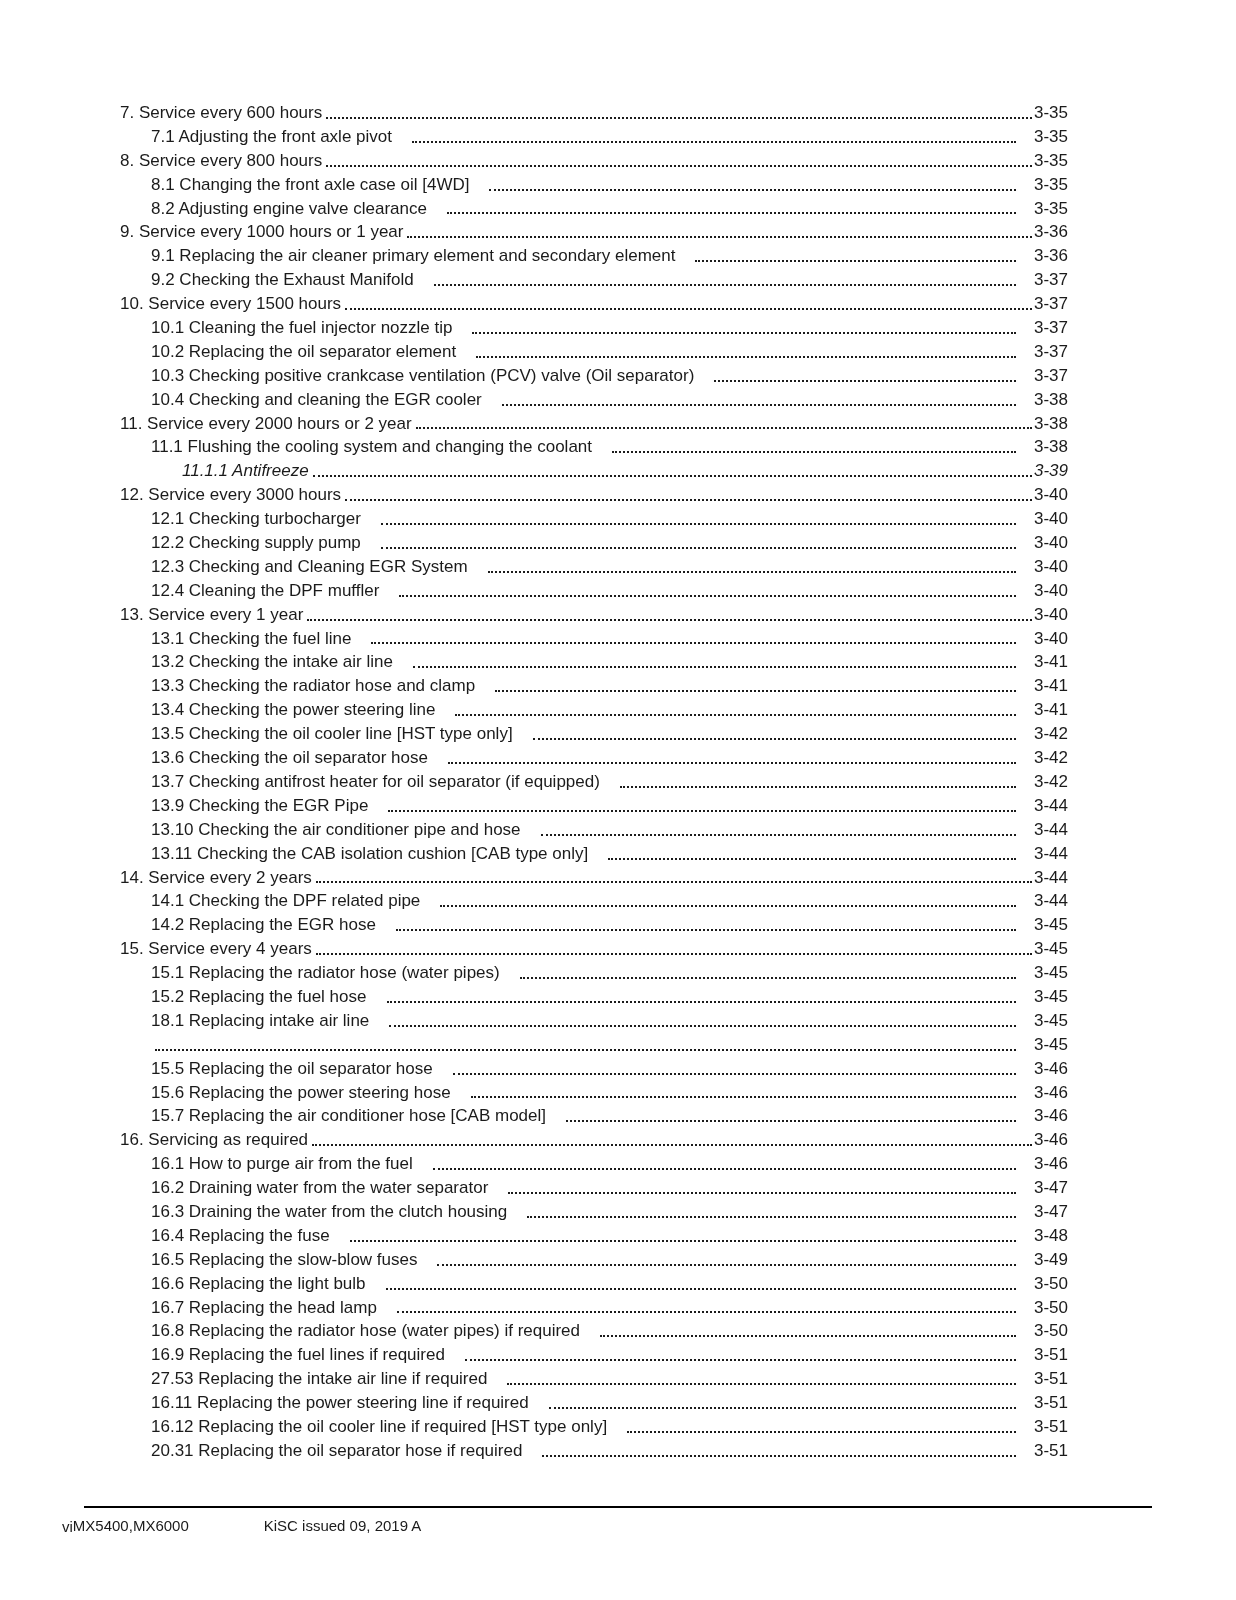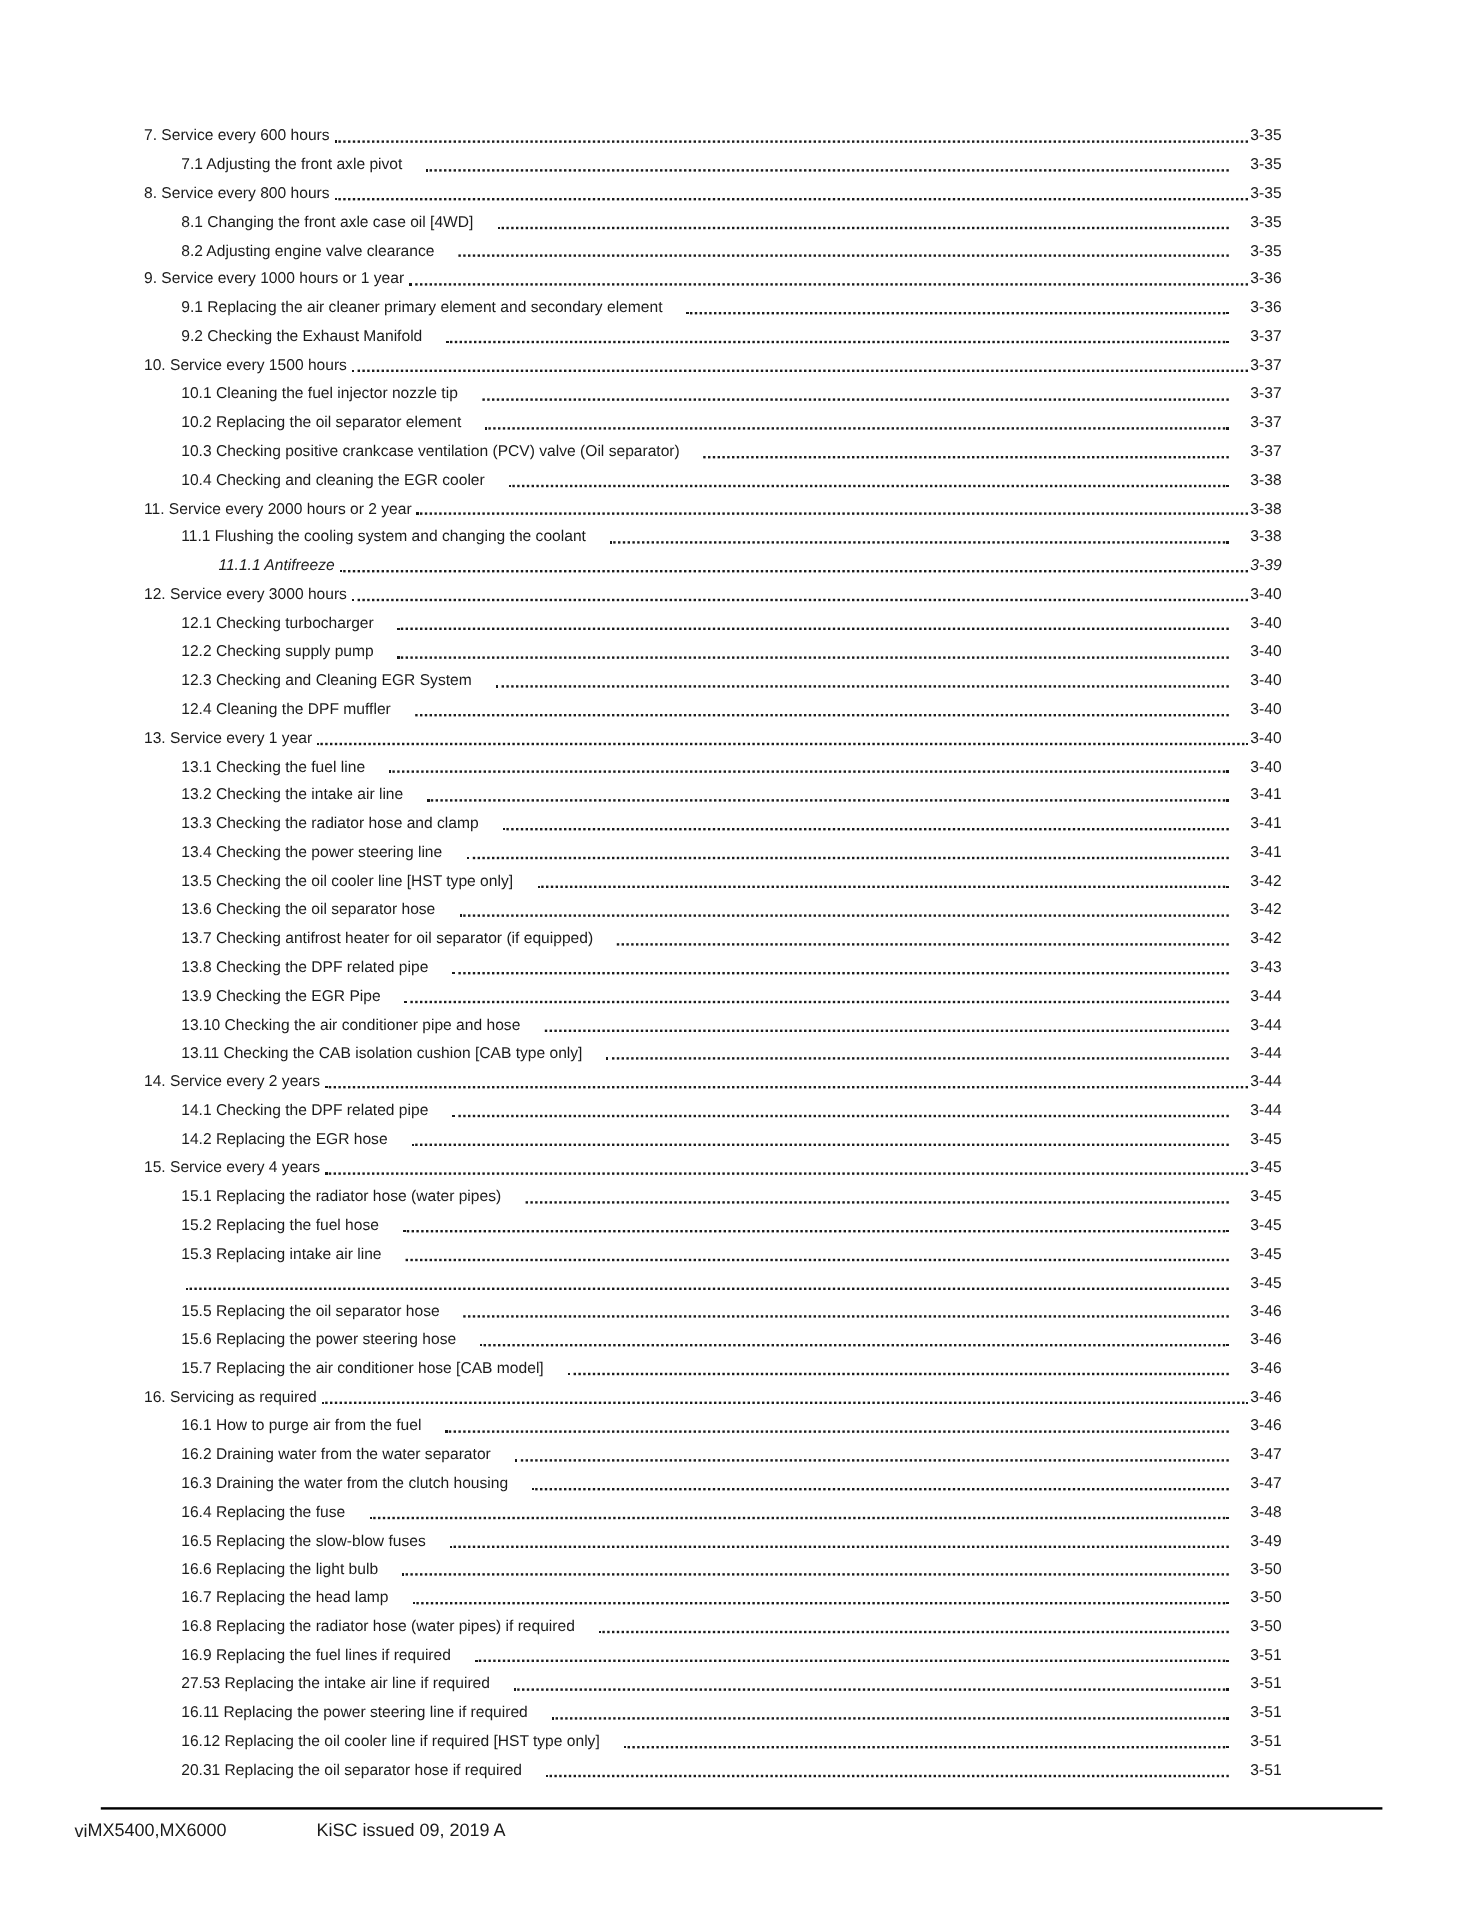--- a/index.html
+++ b/index.html
@@ -30,7 +30,7 @@
     display: flex;
     align-items: baseline;
     height: 23.9px;
-    font-size: 13px;
+    font-size: 17px;
     line-height: 23.9px;
     white-space: nowrap;
   }

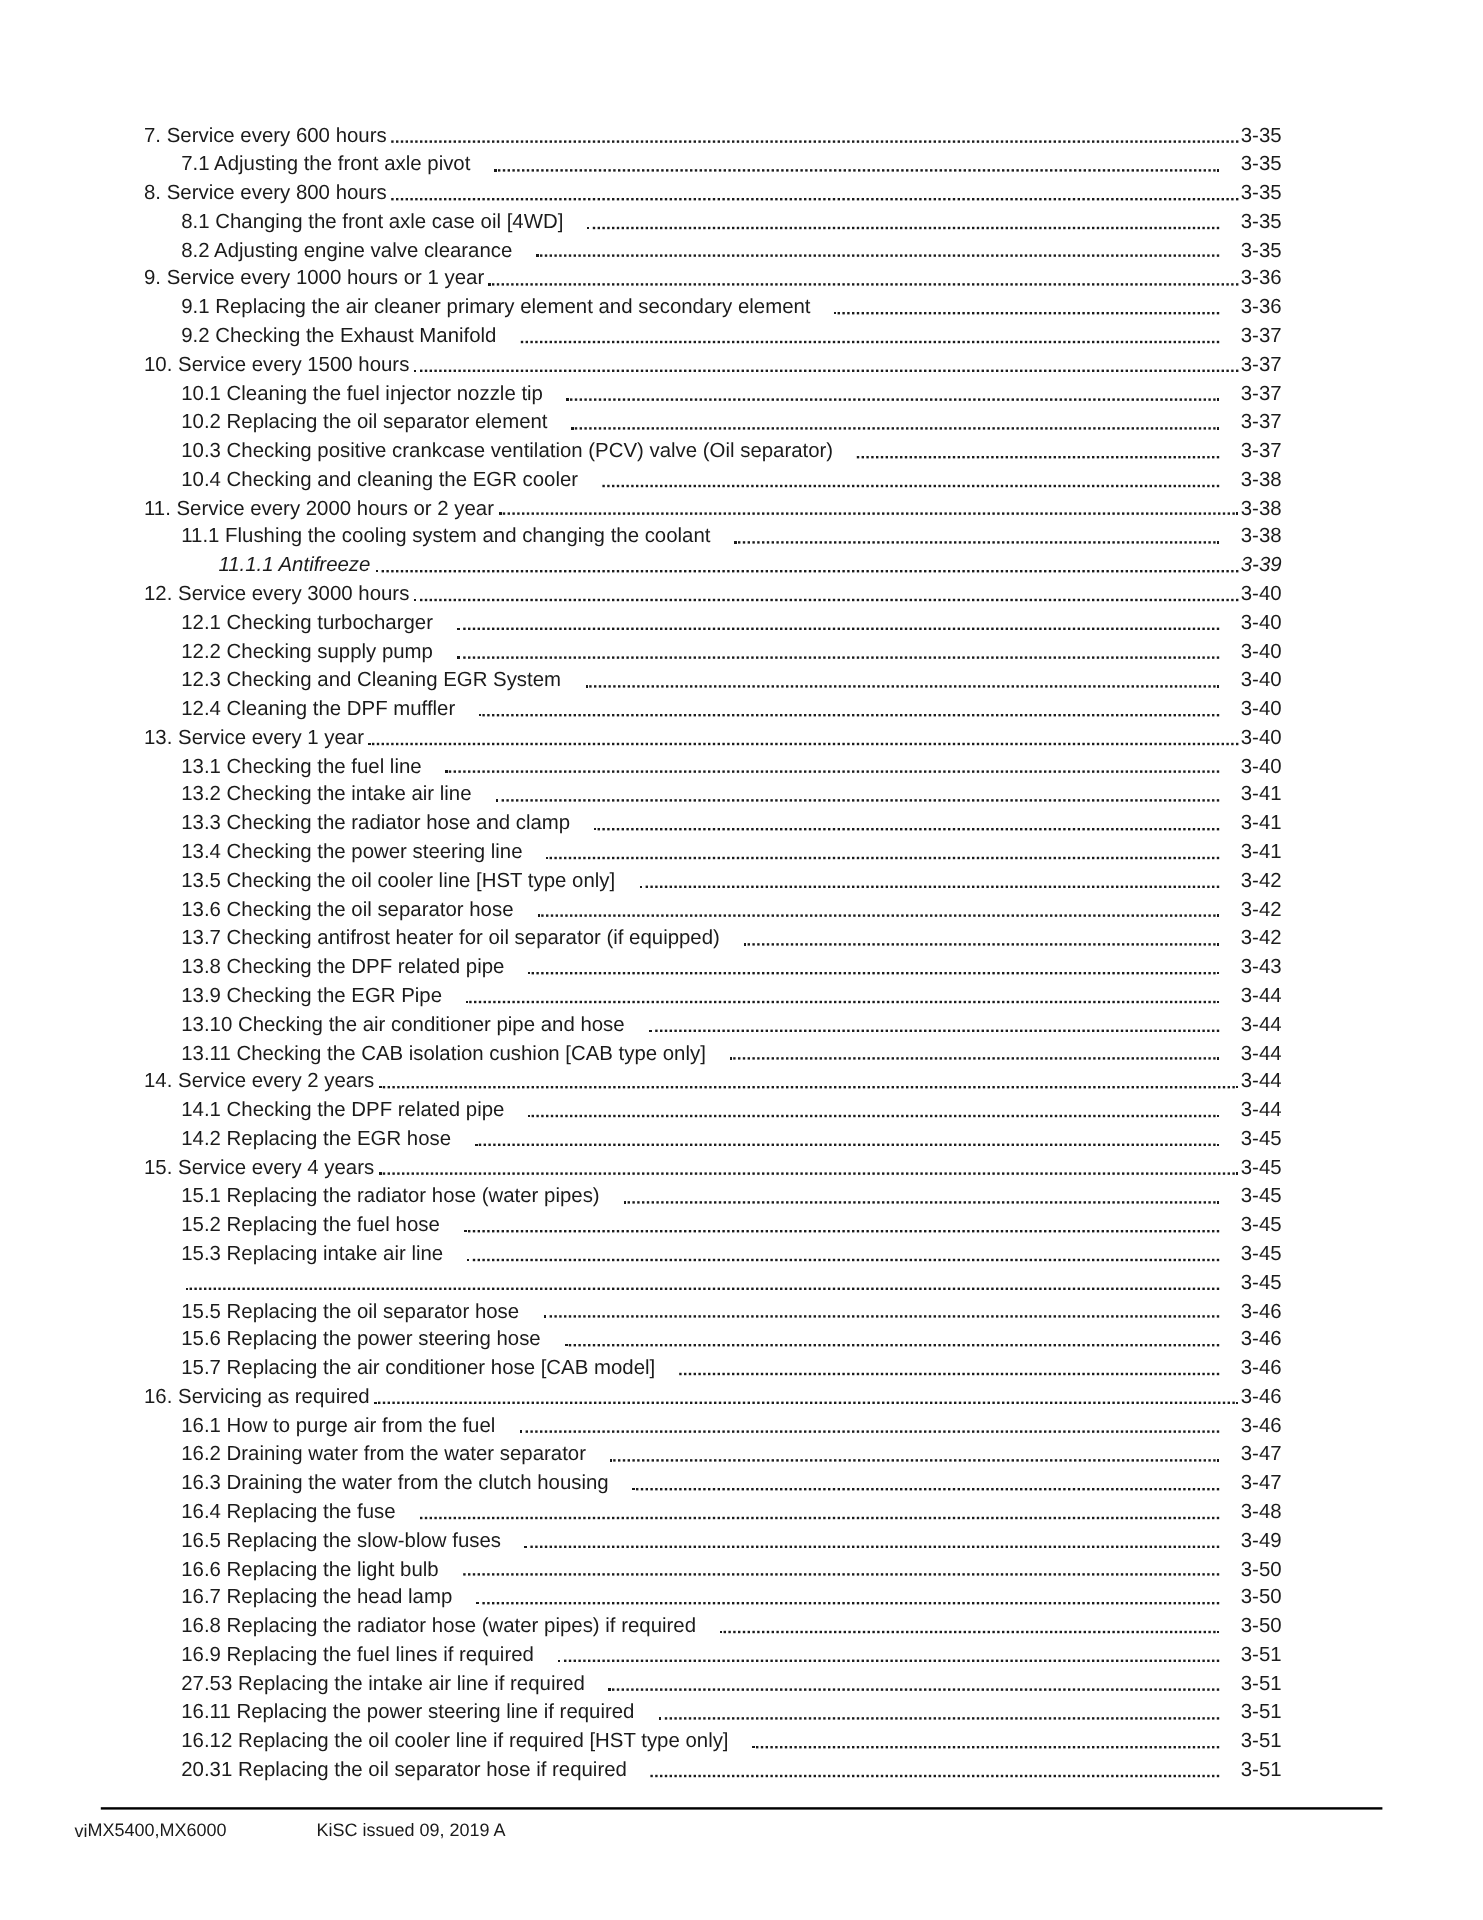--- a/index.html
+++ b/index.html
@@ -231,11 +231,6 @@
         <span class="toc-page">3-42</span>
       </div>
       <div class="toc-row lvl1">
-        <span class="toc-title">13.8 Checking the DPF related pipe </span>
-        <span class="toc-dots"></span>
-        <span class="toc-page">3-43</span>
-      </div>
-      <div class="toc-row lvl1">
         <span class="toc-title">13.9 Checking the EGR Pipe </span>
         <span class="toc-dots"></span>
         <span class="toc-page">3-44</span>

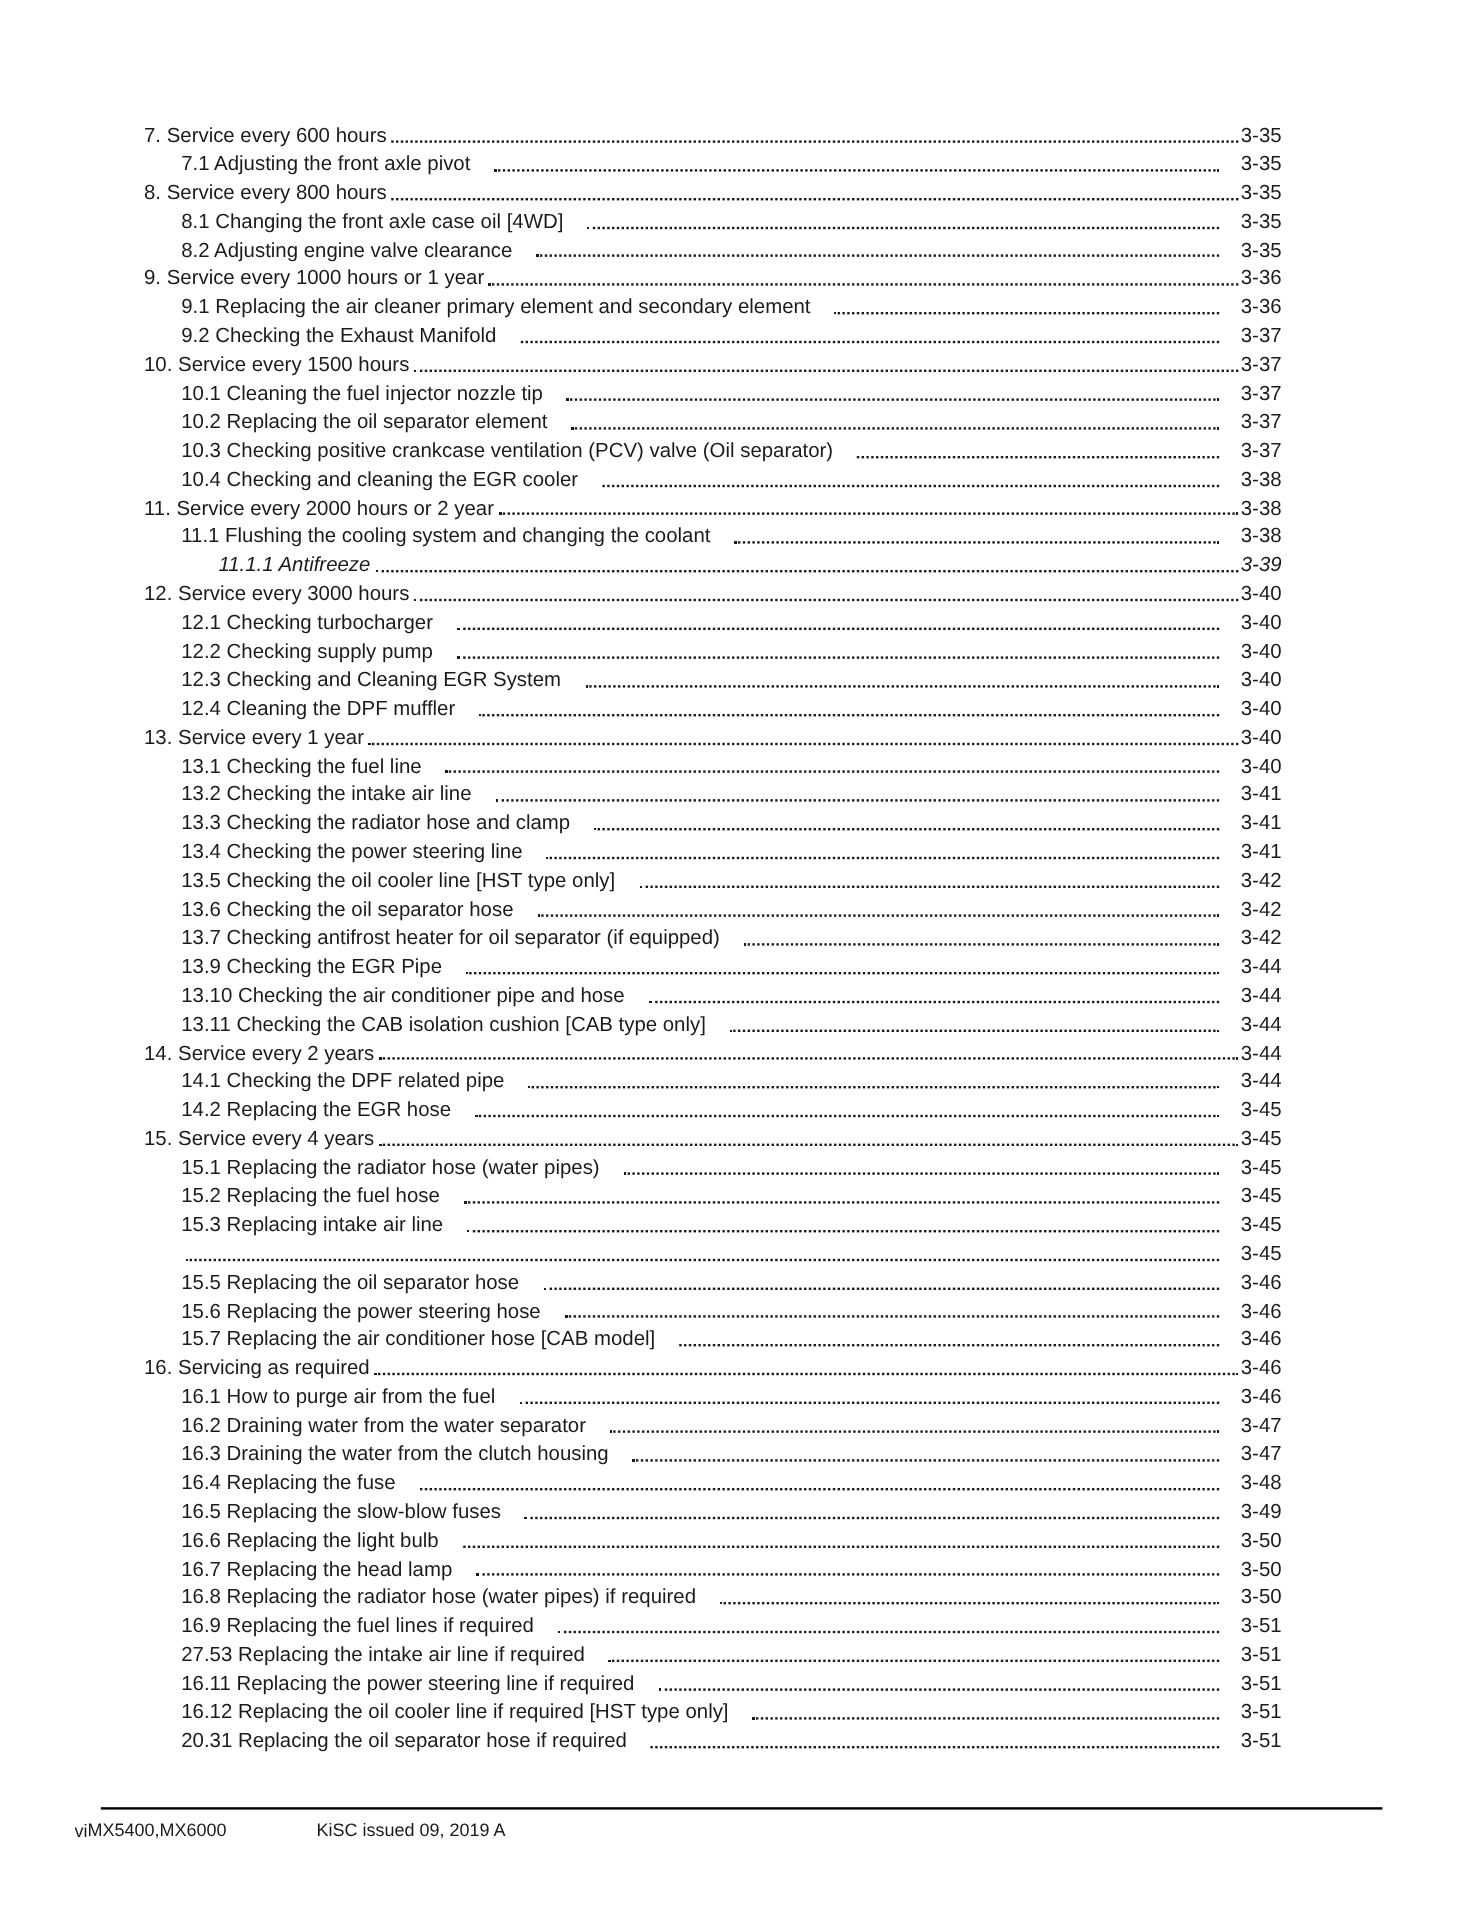--- a/index.html
+++ b/index.html
@@ -276,7 +276,7 @@
         <span class="toc-page">3-45</span>
       </div>
       <div class="toc-row lvl1">
-        <span class="toc-title">15.3 Replacing intake air line </span>
+        <span class="toc-title">18.1 Replacing intake air line </span>
         <span class="toc-dots"></span>
         <span class="toc-page">3-45</span>
       </div>

